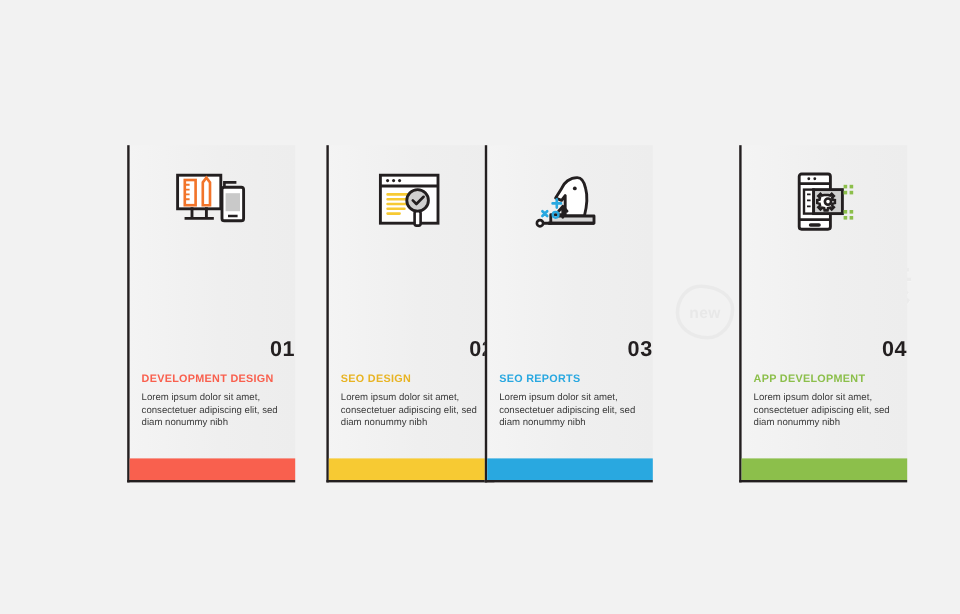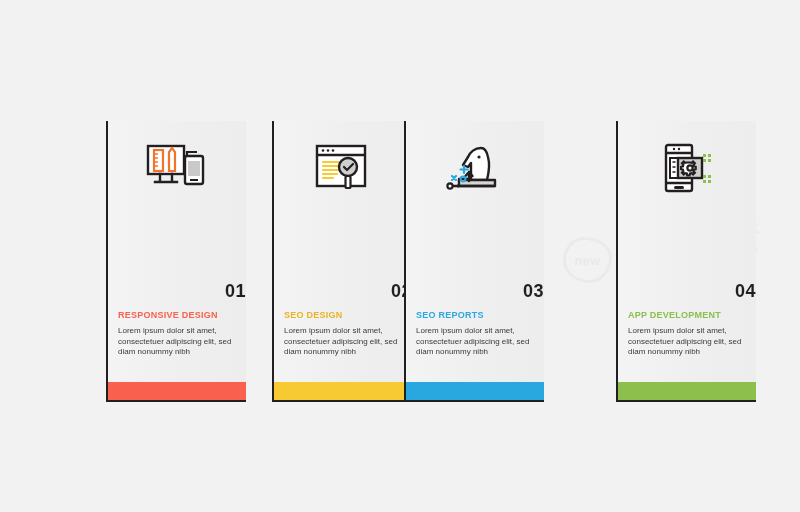--- a/index.html
+++ b/index.html
@@ -177,7 +177,7 @@
 
     <div class="txt">
       <div class="num">01</div>
-      <div class="heading" style="color:#f9604e">RESPONSIVE DESIGN</div>
+      <div class="heading" style="color:#f9604e">DEVELOPMENT DESIGN</div>
       <div class="body">Lorem ipsum dolor sit amet, consectetuer adipiscing elit, sed diam nonummy nibh</div>
     </div>
 

